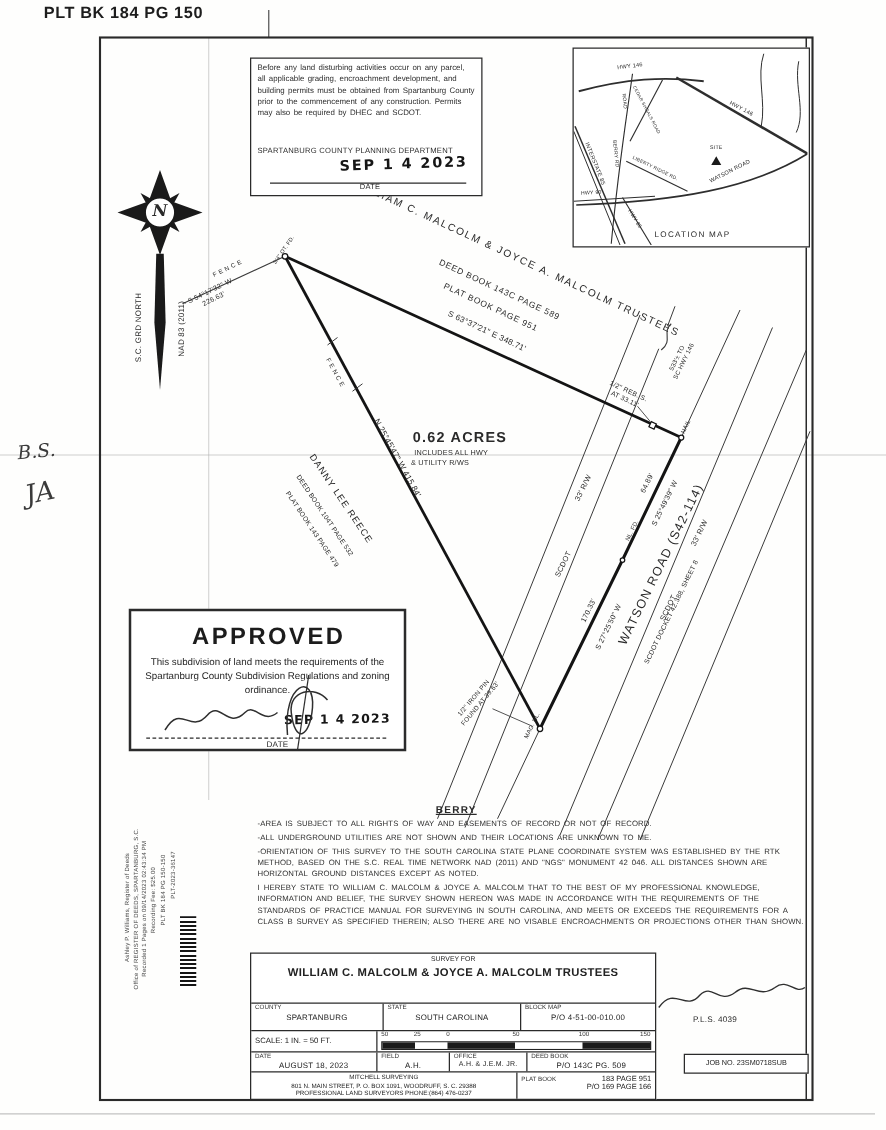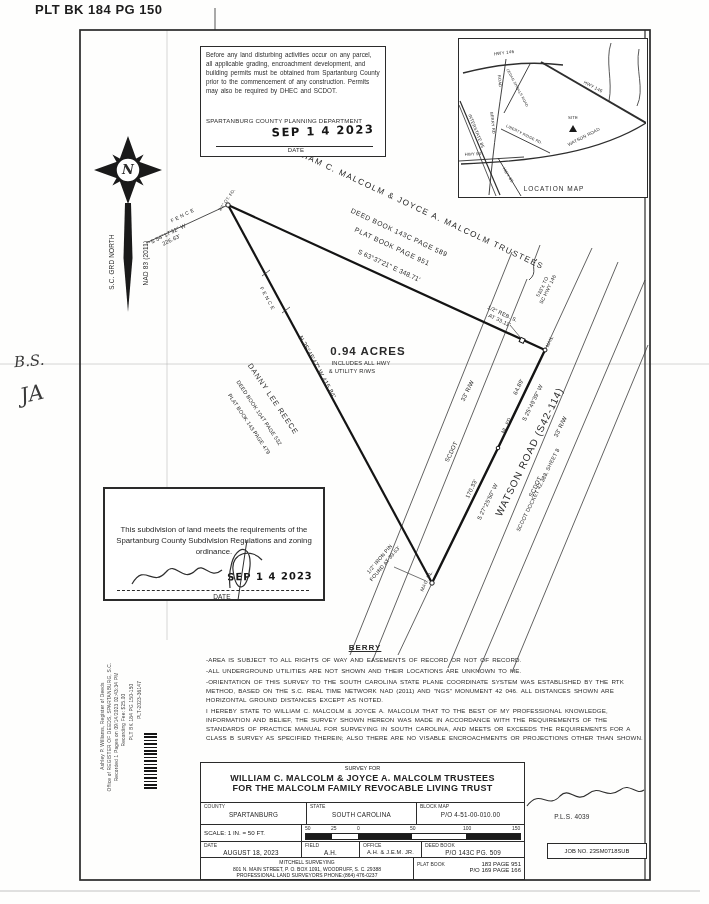--- a/index.html
+++ b/index.html
@@ -103,7 +103,7 @@
   <span class="lb" style="--r:56deg;--fs:7.4px;--ls:1px;left:273px;top:399px;">DANNY LEE REECE</span>
   <span class="lb" style="--r:56deg;--fs:5.4px;left:259px;top:413px;">DEED BOOK 104T PAGE 532</span>
   <span class="lb" style="--r:56deg;--fs:5.4px;left:249px;top:424px;">PLAT BOOK 143 PAGE 479</span>
-  <span class="lb" style="--r:0deg;--fs:11.5px;--ls:1px;font-weight:bold;left:368px;top:351px;">0.94 ACRES</span>
+  <span class="lb" style="--r:0deg;--fs:11.5px;--ls:1px;font-weight:bold;left:368px;top:351px;">0.62 ACRES</span>
   <span class="lb" style="--r:0deg;--fs:5.8px;left:361px;top:364px;">INCLUDES ALL HWY</span>
   <span class="lb" style="--r:0deg;--fs:5.8px;left:352px;top:372px;">&amp; UTILITY R/WS</span>
   <span class="lb" style="--r:-64deg;--fs:10px;--ls:1px;left:530px;top:452px;">WATSON ROAD (S42-114)</span>

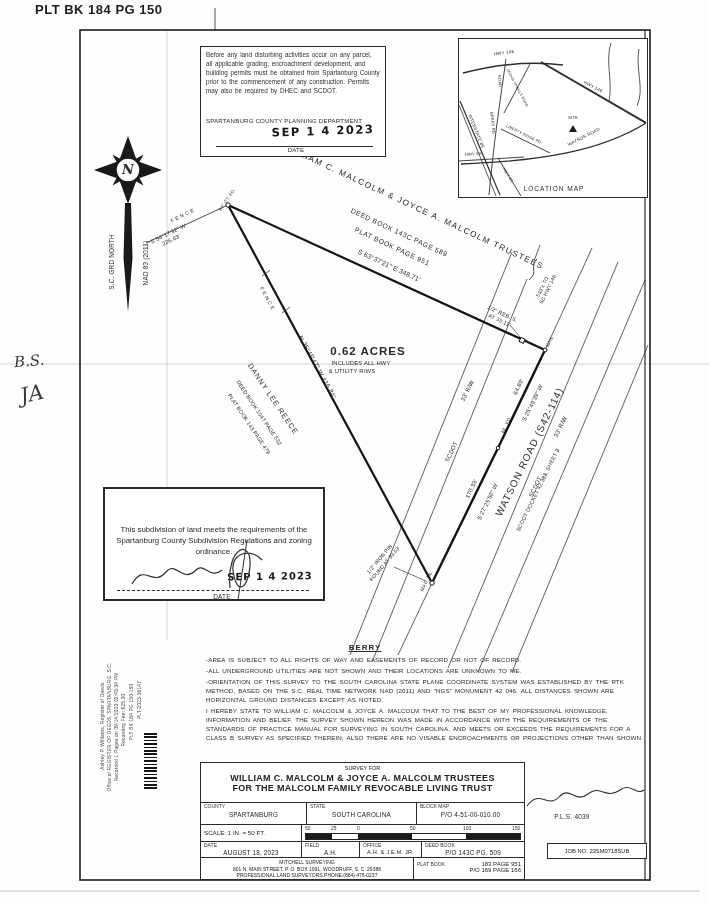--- a/index.html
+++ b/index.html
@@ -178,6 +178,7 @@
   </div>
 
   <div class="box" style="left:103px;top:487px;width:222px;height:114px;border-width:2px;">
+    <span class="lb" style="--fs:19px;--ls:2px;font-weight:bold;left:110px;top:21px;color:#1c1c1c;">APPROVED</span>
     <div style="position:absolute;left:10px;right:10px;top:36px;text-align:center;font-size:7.8px;line-height:1.4;color:#272727;">This subdivision of land meets the requirements of the Spartanburg County Subdivision Regulations and zoning ordinance.</div>
     <span class="lb stamp" style="--r:-1deg;--fs:10px;--ls:1px;left:165px;top:88px;">SEP 1 4 2023</span>
     <div style="position:absolute;left:12px;right:14px;top:101px;border-top:1.6px dashed #2b2b2b;"></div>

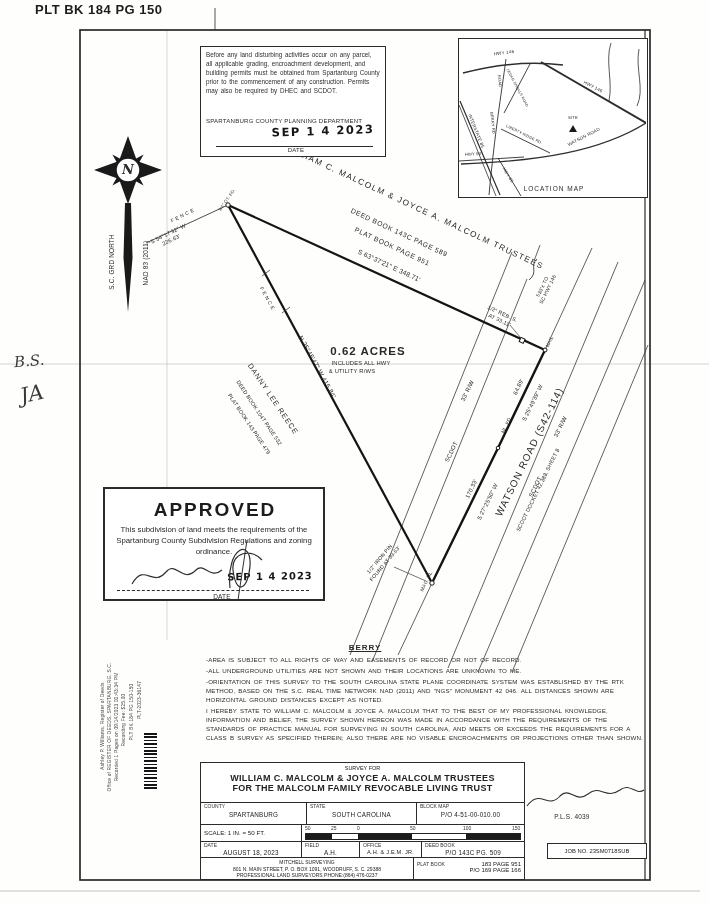--- a/index.html
+++ b/index.html
@@ -195,7 +195,6 @@
     <div class="r" style="height:44px;flex-direction:column;align-items:center;justify-content:flex-start;">
       <div style="font-size:5.5px;margin-top:2px;">SURVEY FOR</div>
       <div style="font-size:9px;font-weight:bold;margin-top:2px;letter-spacing:0.3px;">WILLIAM C. MALCOLM &amp; JOYCE A. MALCOLM TRUSTEES</div>
-      <div style="font-size:9px;font-weight:bold;letter-spacing:0.3px;">FOR THE MALCOLM FAMILY REVOCABLE LIVING TRUST</div>
     </div>
     <div class="r" style="height:24px;">
       <div class="cell" style="width:105px;">

